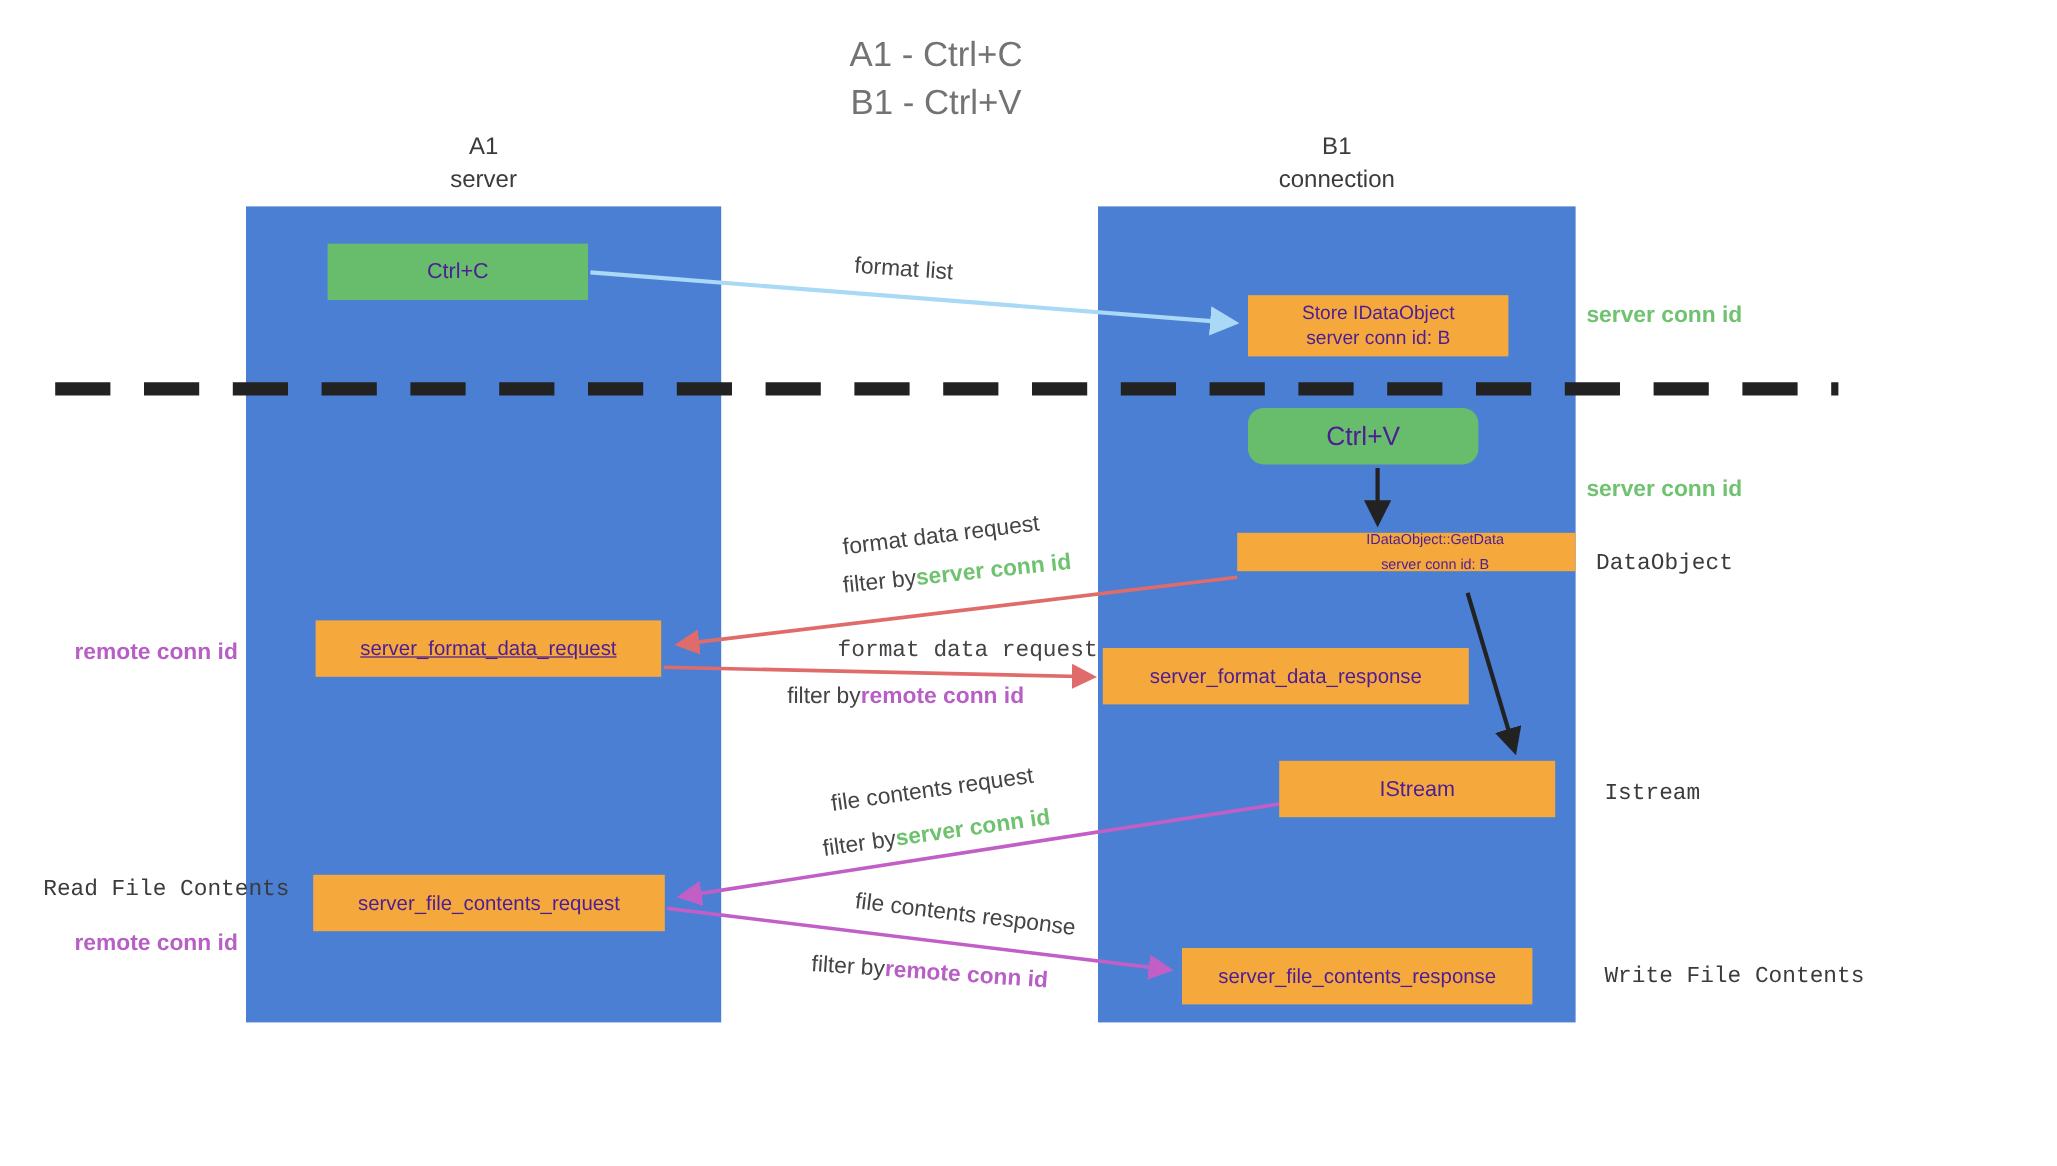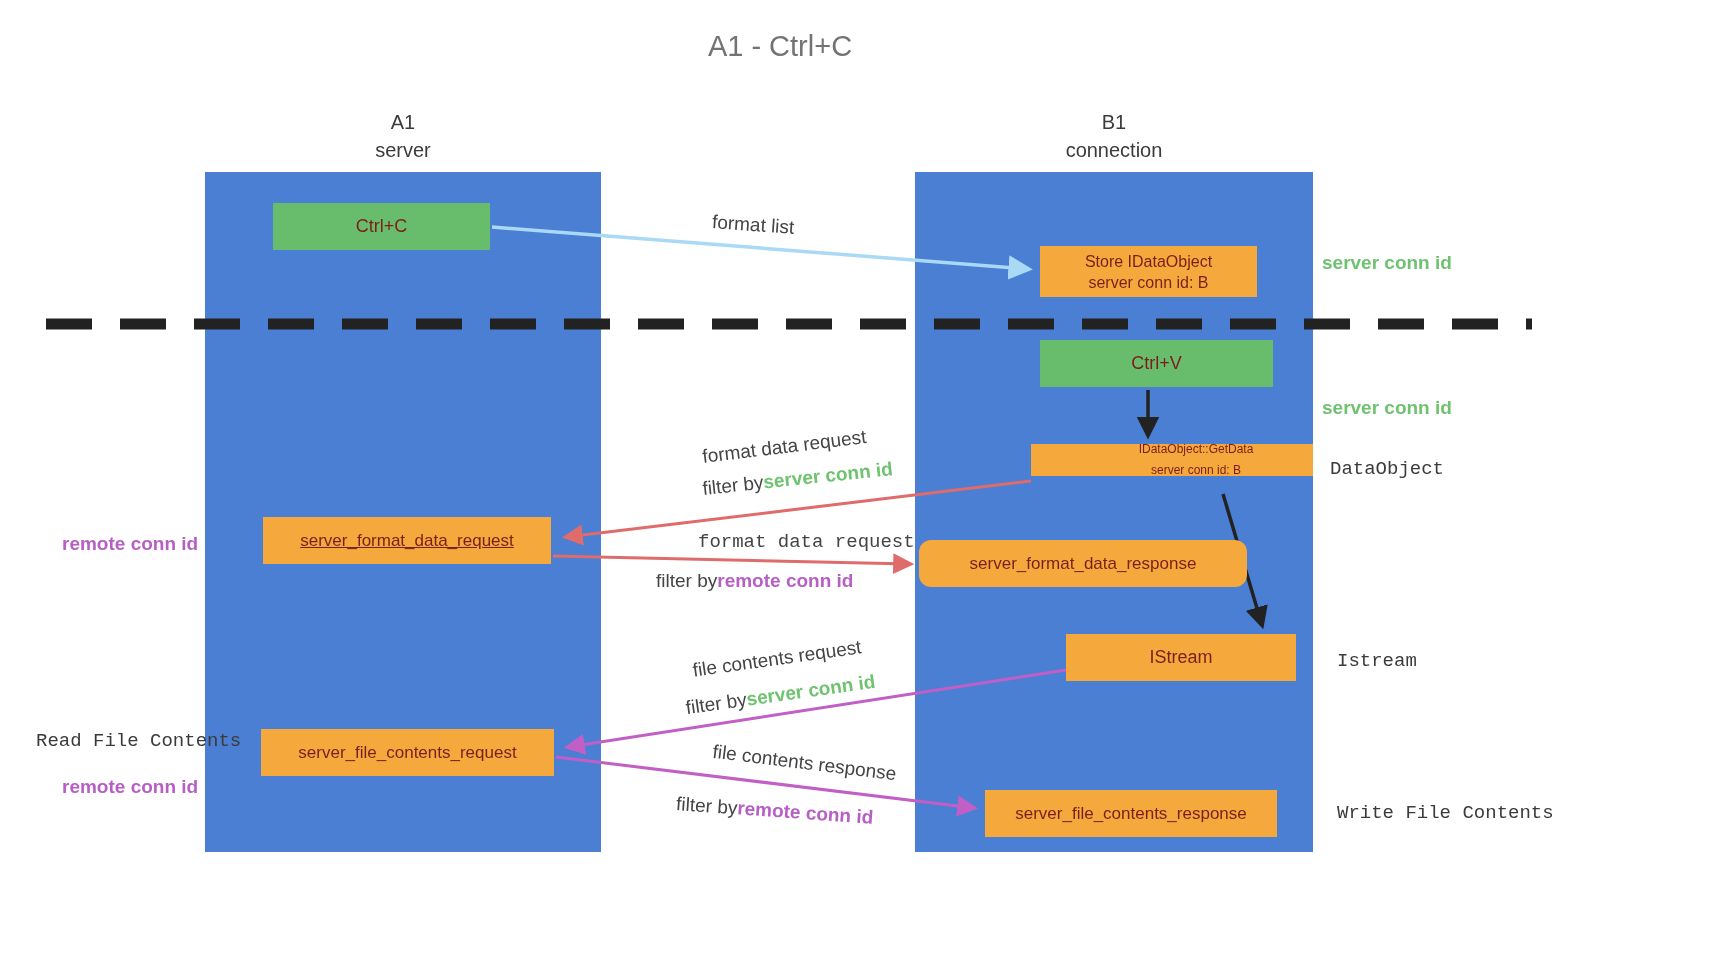--- a/index.html
+++ b/index.html
@@ -61,6 +61,7 @@
 
   <div id="title" class="abs">
     <div>A1 - Ctrl+C</div>
+    <div>B1 - Ctrl+V</div>
   </div>
 
   <div id="lane-header-left" class="abs lane-header">

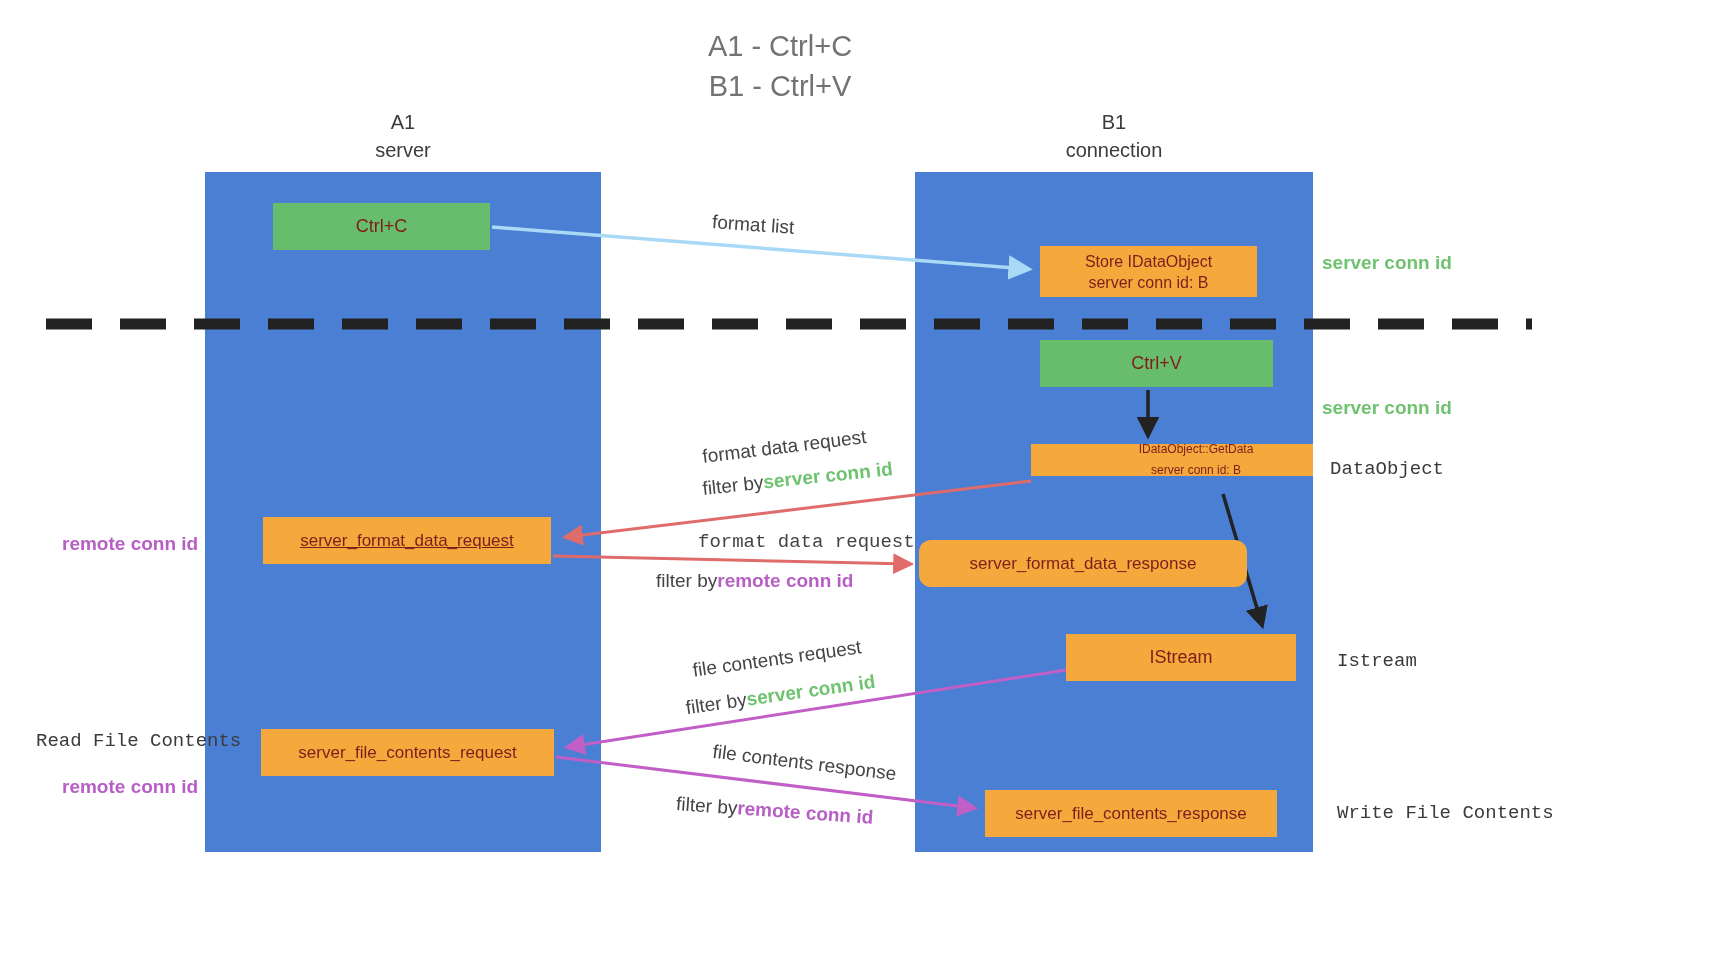--- a/index.html
+++ b/index.html
@@ -17,7 +17,7 @@
   #lane-right{left:915px;top:172px;width:398px;height:680px;}
   .node{
     display:flex;flex-direction:column;align-items:center;justify-content:center;
-    color:#7f1d1d;text-align:center;font-size:17px;line-height:21px;
+    color:#4c1d95;text-align:center;font-size:17px;line-height:21px;
   }
   .green{background:#67bd6b;}
   .orange{background:#f5a83c;}

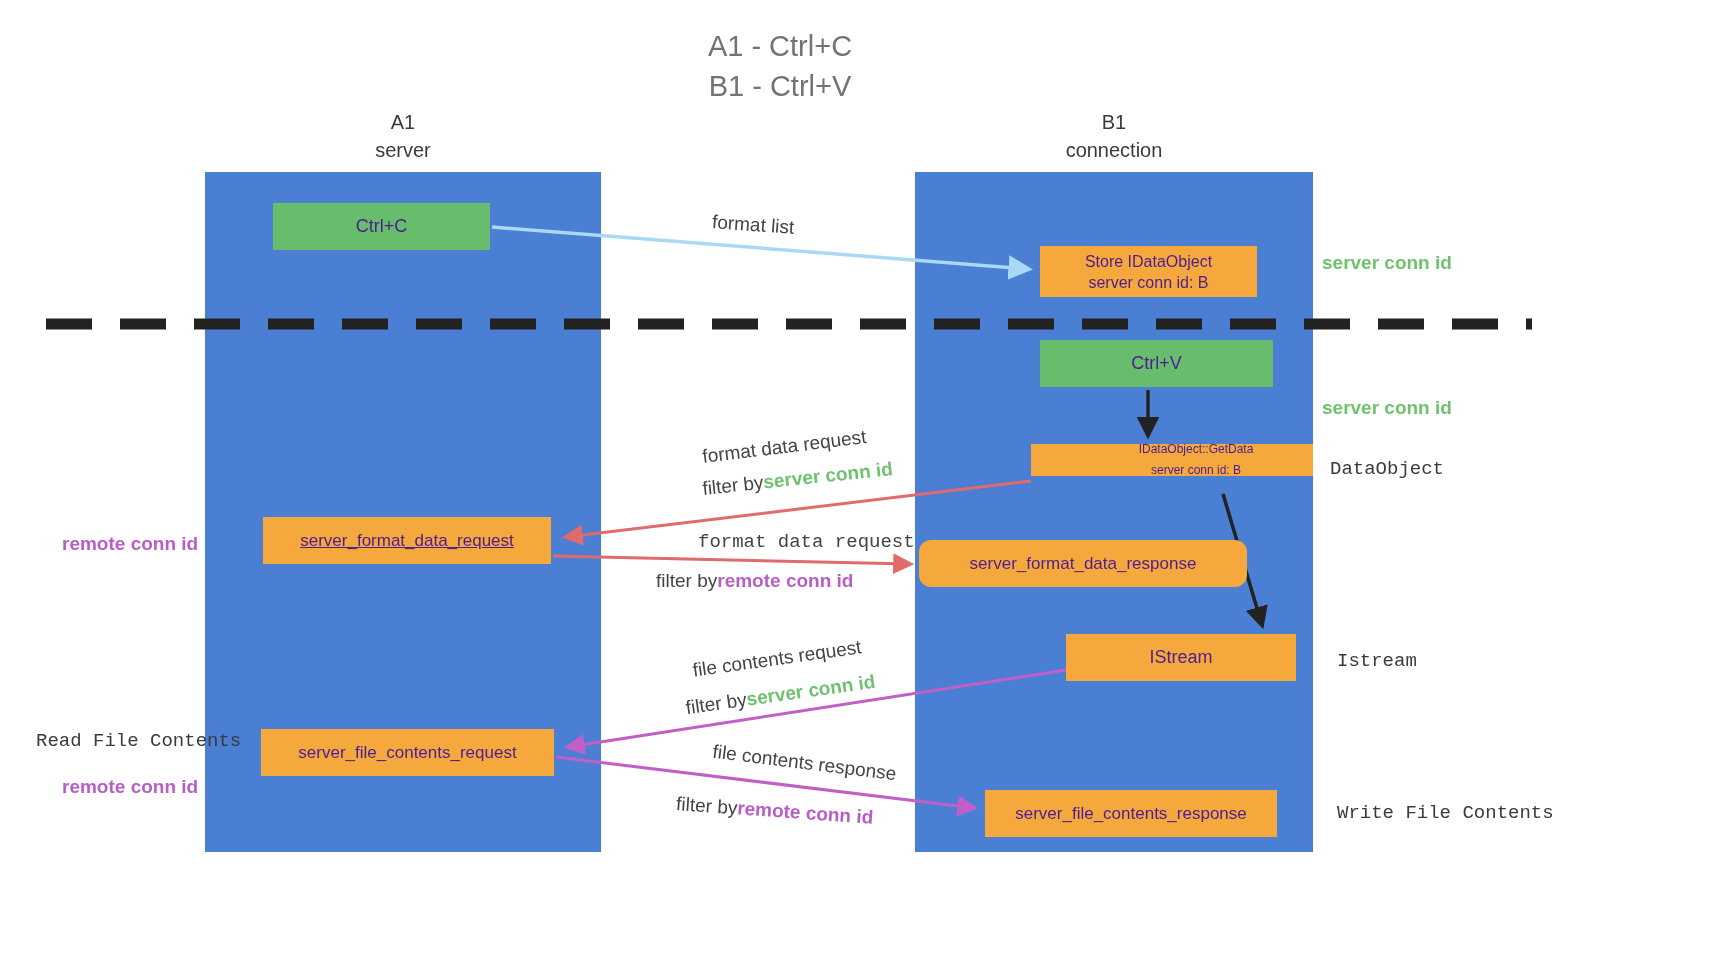--- a/index.html
+++ b/index.html
@@ -23,7 +23,7 @@
   .orange{background:#f5a83c;}
   #node-ctrl-c{left:273px;top:203px;width:217px;height:47px;font-size:18px;}
   #node-store{left:1040px;top:246px;width:217px;height:51px;font-size:16px;text-align:center;}
-  #node-ctrl-v{left:1040px;top:340px;width:233px;height:47px;font-size:18px;}
+  #node-ctrl-v{left:1040px;top:340px;width:192px;height:47px;font-size:22px;border-radius:13px;}
   #node-getdata{left:1031px;top:444px;width:234px;height:32px;font-size:12px;padding-left:48px;}
   #node-sfdreq{left:263px;top:517px;width:288px;height:47px;text-decoration:underline;}
   #node-sfdres{left:919px;top:540px;width:328px;height:47px;border-radius:12px;}

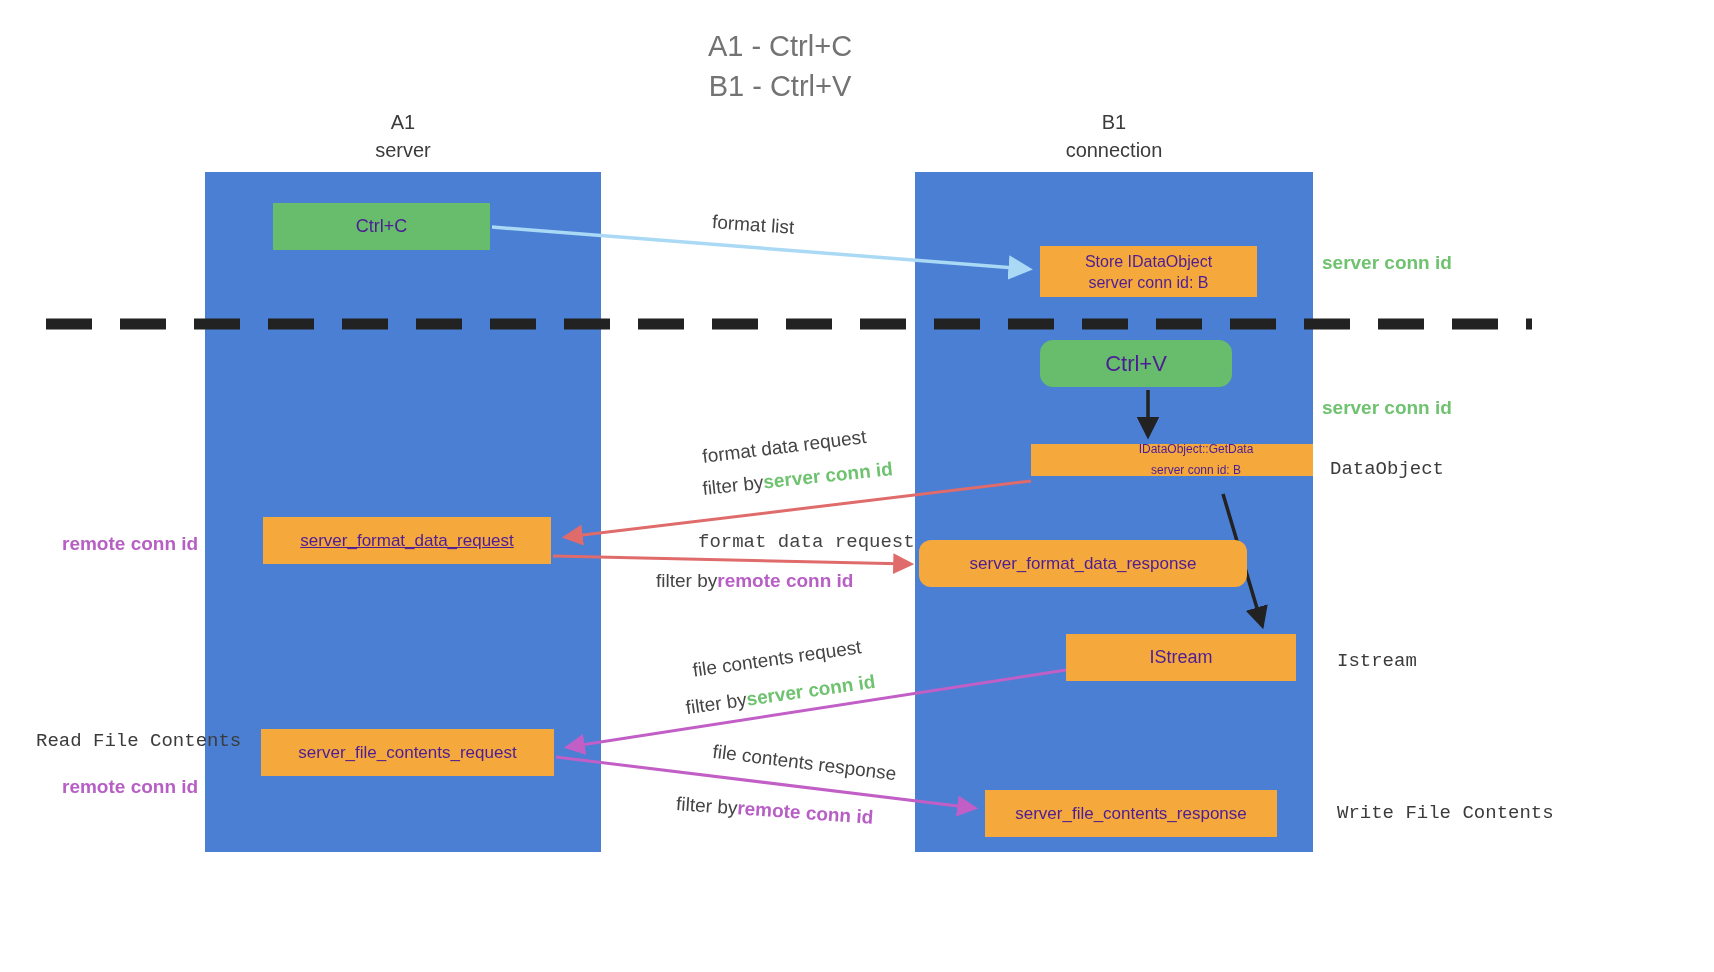--- a/index.html
+++ b/index.html
@@ -26,7 +26,7 @@
   #node-ctrl-v{left:1040px;top:340px;width:192px;height:47px;font-size:22px;border-radius:13px;}
   #node-getdata{left:1031px;top:444px;width:234px;height:32px;font-size:12px;padding-left:48px;}
   #node-sfdreq{left:263px;top:517px;width:288px;height:47px;text-decoration:underline;}
-  #node-sfdres{left:919px;top:540px;width:328px;height:47px;border-radius:12px;}
+  #node-sfdres{left:919px;top:540px;width:305px;height:47px;}
   #node-istream{left:1066px;top:634px;width:230px;height:47px;font-size:18px;}
   #node-sfcreq{left:261px;top:729px;width:293px;height:47px;}
   #node-sfcres{left:985px;top:790px;width:292px;height:47px;}

